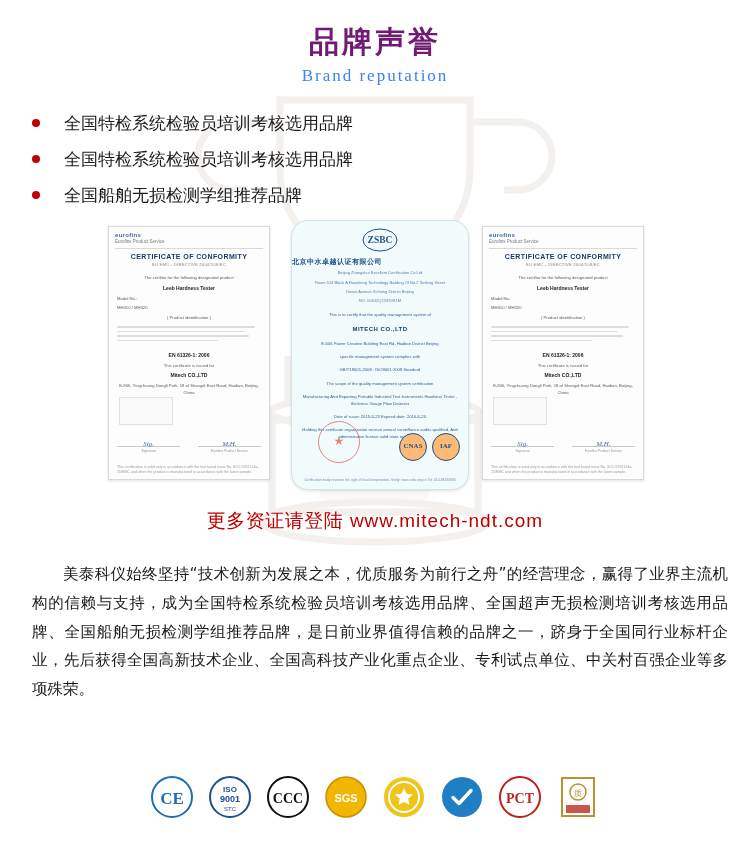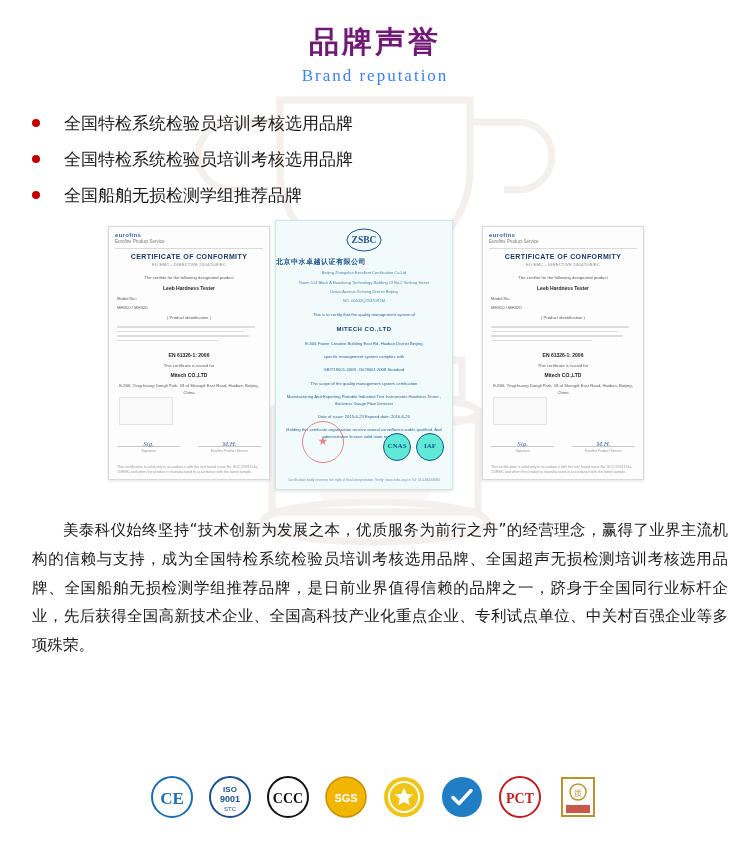--- a/index.html
+++ b/index.html
@@ -97,7 +97,7 @@
     overflow: hidden;
   }
   .cert-left  { left: 108px; top: 6px;  width: 160px; height: 252px; }
-  .cert-mid   { left: 275px; top: 0px;  width: 176px; height: 268px; background: #f2fbfb; border-color: #cfe6e6; }
+  .cert-mid   { left: 291px; top: 0px;  width: 176px; height: 268px; background: #f2fbfb; border-color: #cfe6e6; border-radius: 17px; }
   .cert-right { left: 482px; top: 6px;  width: 160px; height: 252px; }
 
   .cert .brandbar {

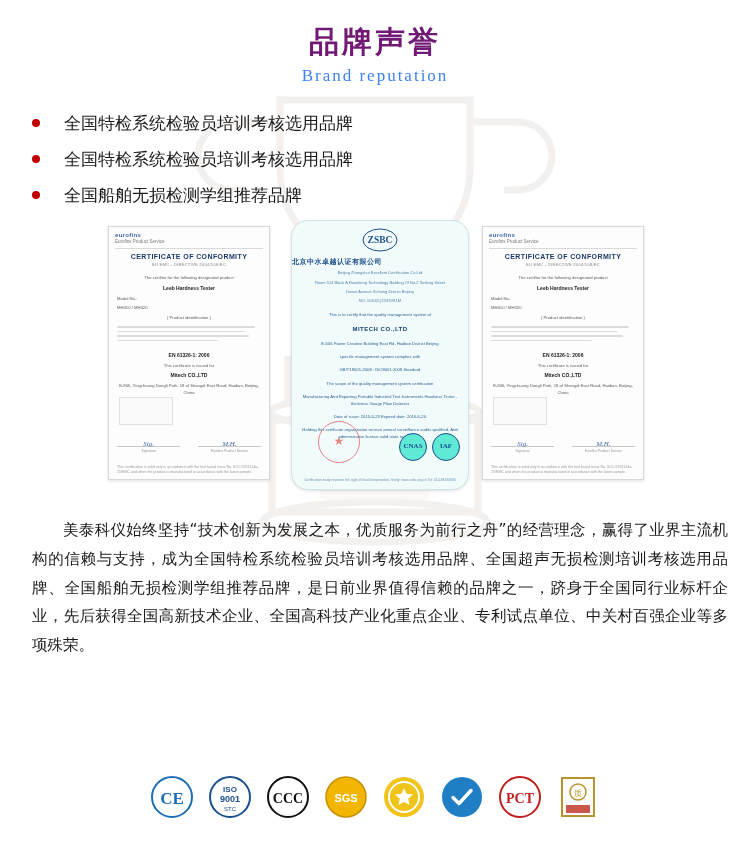--- a/index.html
+++ b/index.html
@@ -283,7 +283,7 @@
     text-align: center;
     line-height: 24px;
     font-family: "Liberation Serif", serif;
-    background: #5eead4;
+    background: #fdba74;
   }
   .cert-mid .bottomline {
     position: absolute;

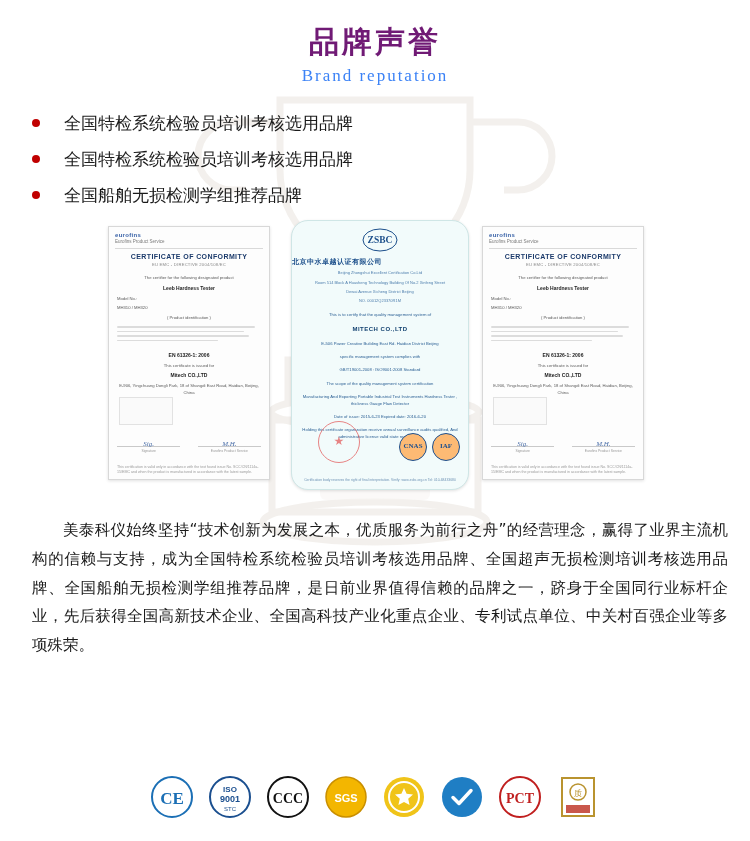--- a/index.html
+++ b/index.html
@@ -499,6 +499,10 @@
     </div>
   </div>
 
+  <div class="weburl">
+    <span>更多资证请登陆</span>
+    <span class="url">www.mitech-ndt.com</span>
+  </div>
 
   <div class="para">美泰科仪始终坚持“技术创新为发展之本，优质服务为前行之舟”的经营理念，赢得了业界主流机构的信赖与支持，成为全国特检系统检验员培训考核选用品牌、全国超声无损检测培训考核选用品牌、全国船舶无损检测学组推荐品牌，是日前业界值得信赖的品牌之一，跻身于全国同行业标杆企业，先后获得全国高新技术企业、全国高科技产业化重点企业、专利试点单位、中关村百强企业等多项殊荣。</div>
 

